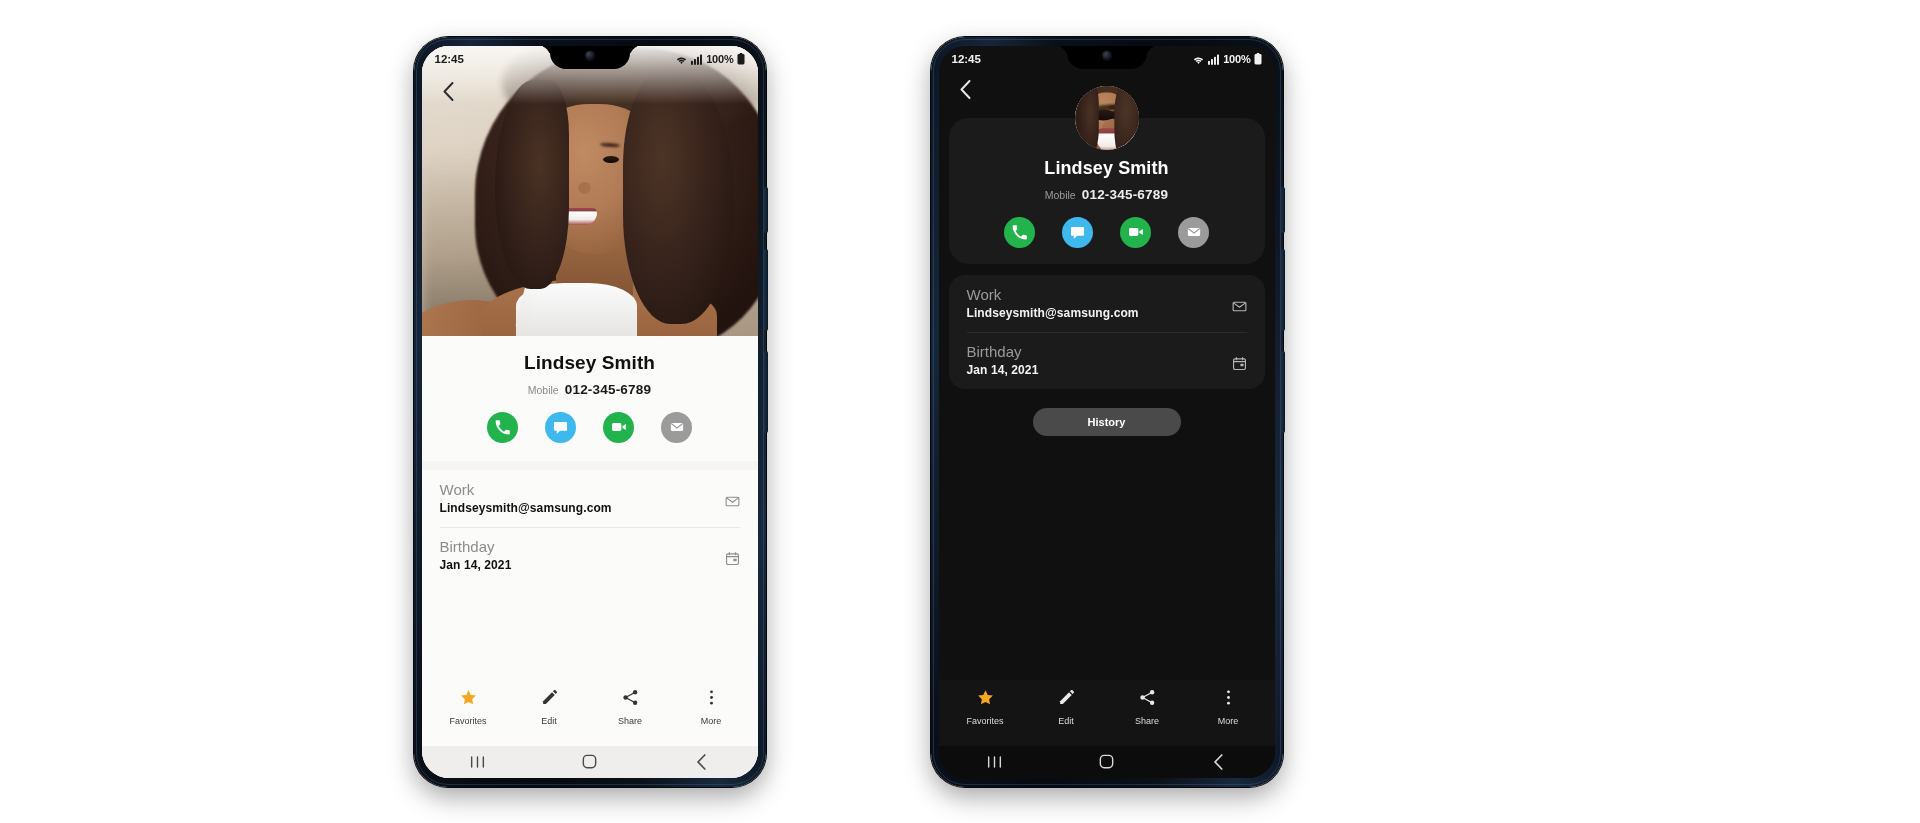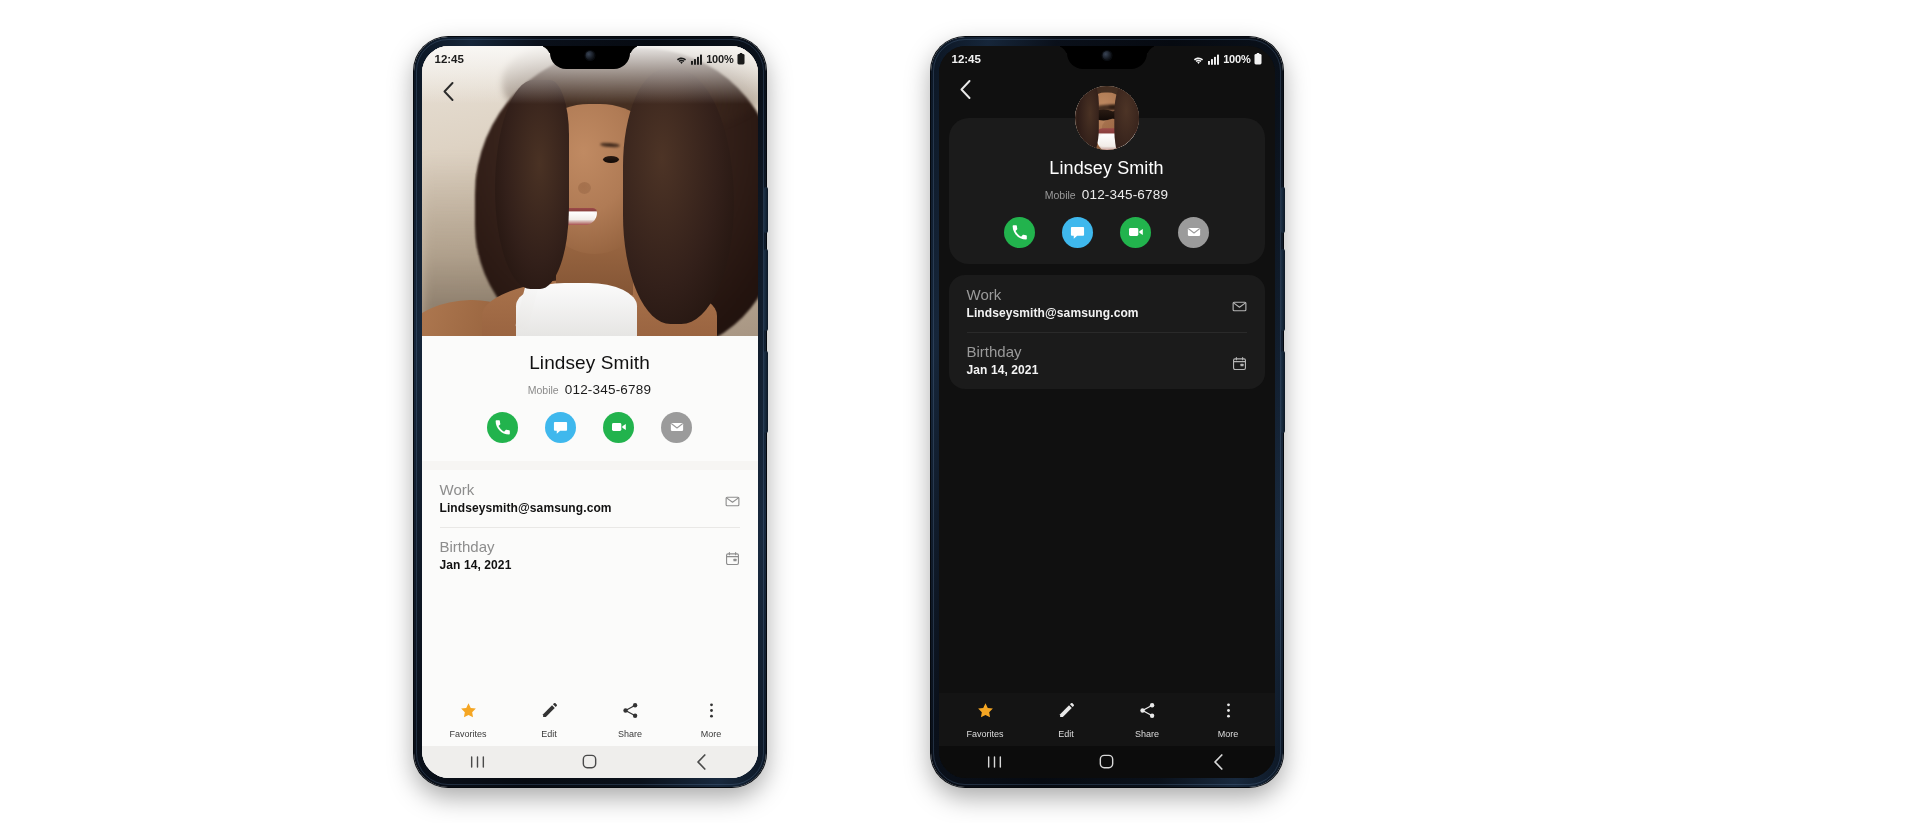--- a/index.html
+++ b/index.html
@@ -286,7 +286,7 @@
   }
   .contact-name {
     font-size: 19px;
-    font-weight: normal;
+    font-weight: bold;
     color: #111;
     letter-spacing: 0.1px;
   }

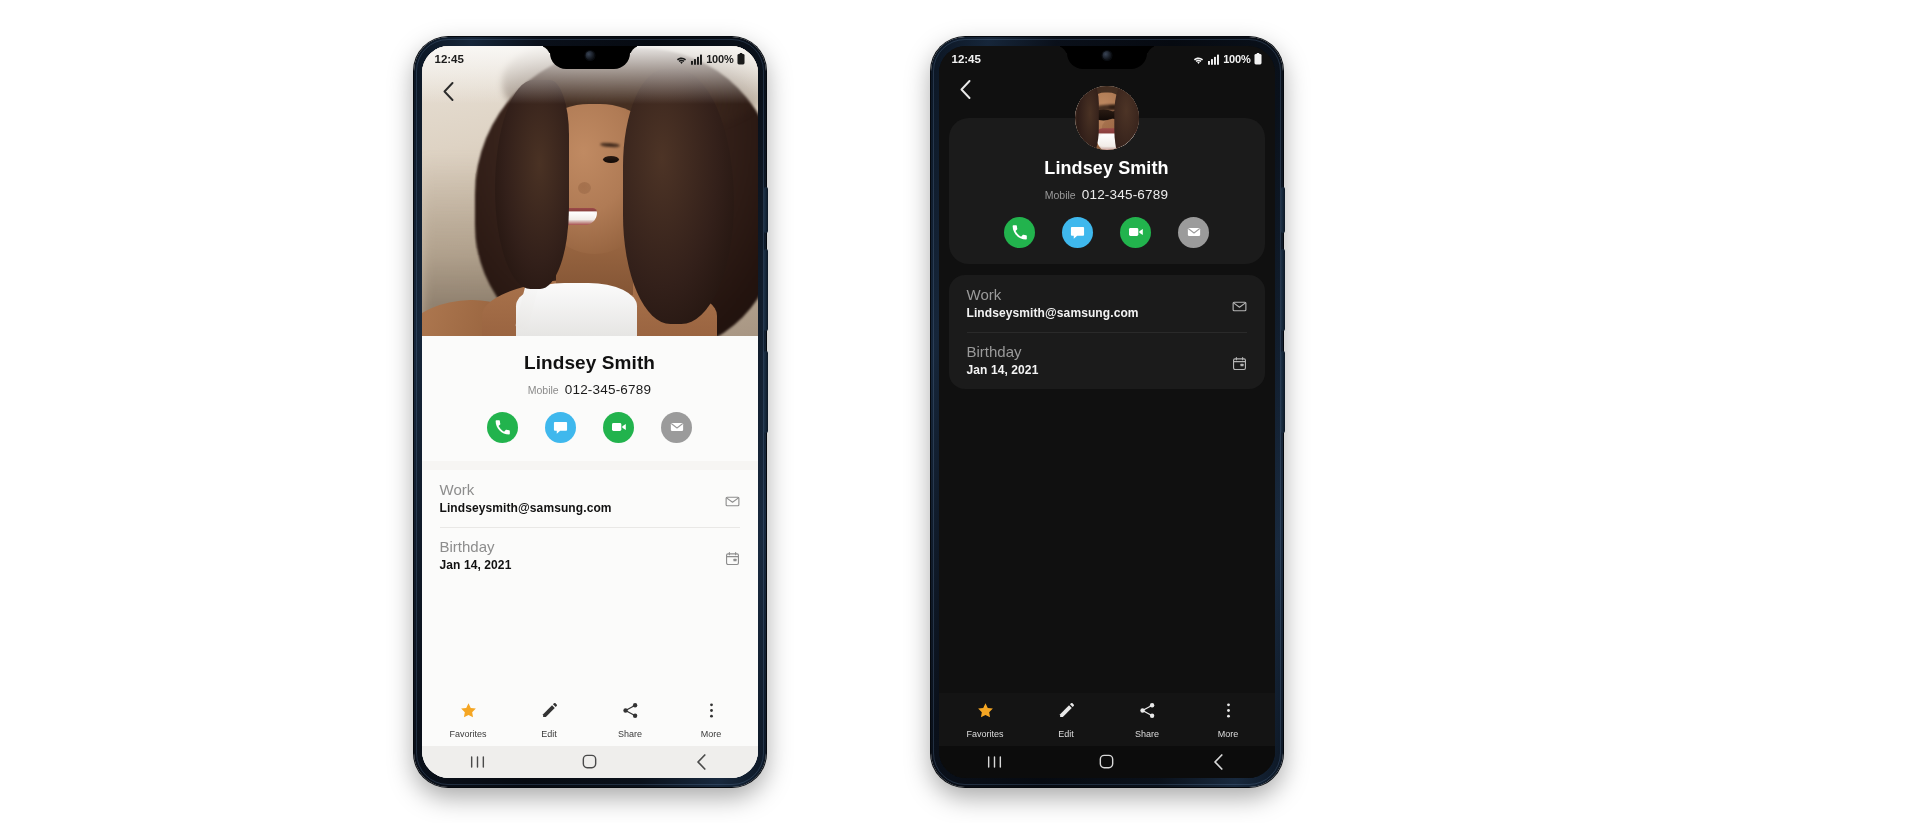--- a/index.html
+++ b/index.html
@@ -297,7 +297,7 @@
     display: flex; align-items: baseline; justify-content: center; gap: 6px;
   }
   .contact-phone .lbl { font-size: 10.5px; color: #8b8b8b; font-weight: normal; }
-  .contact-phone .num { font-weight: normal; letter-spacing: 0.2px; }
+  .contact-phone .num { font-weight: bold; letter-spacing: 0.2px; }
 
   .actions {
     display: flex;

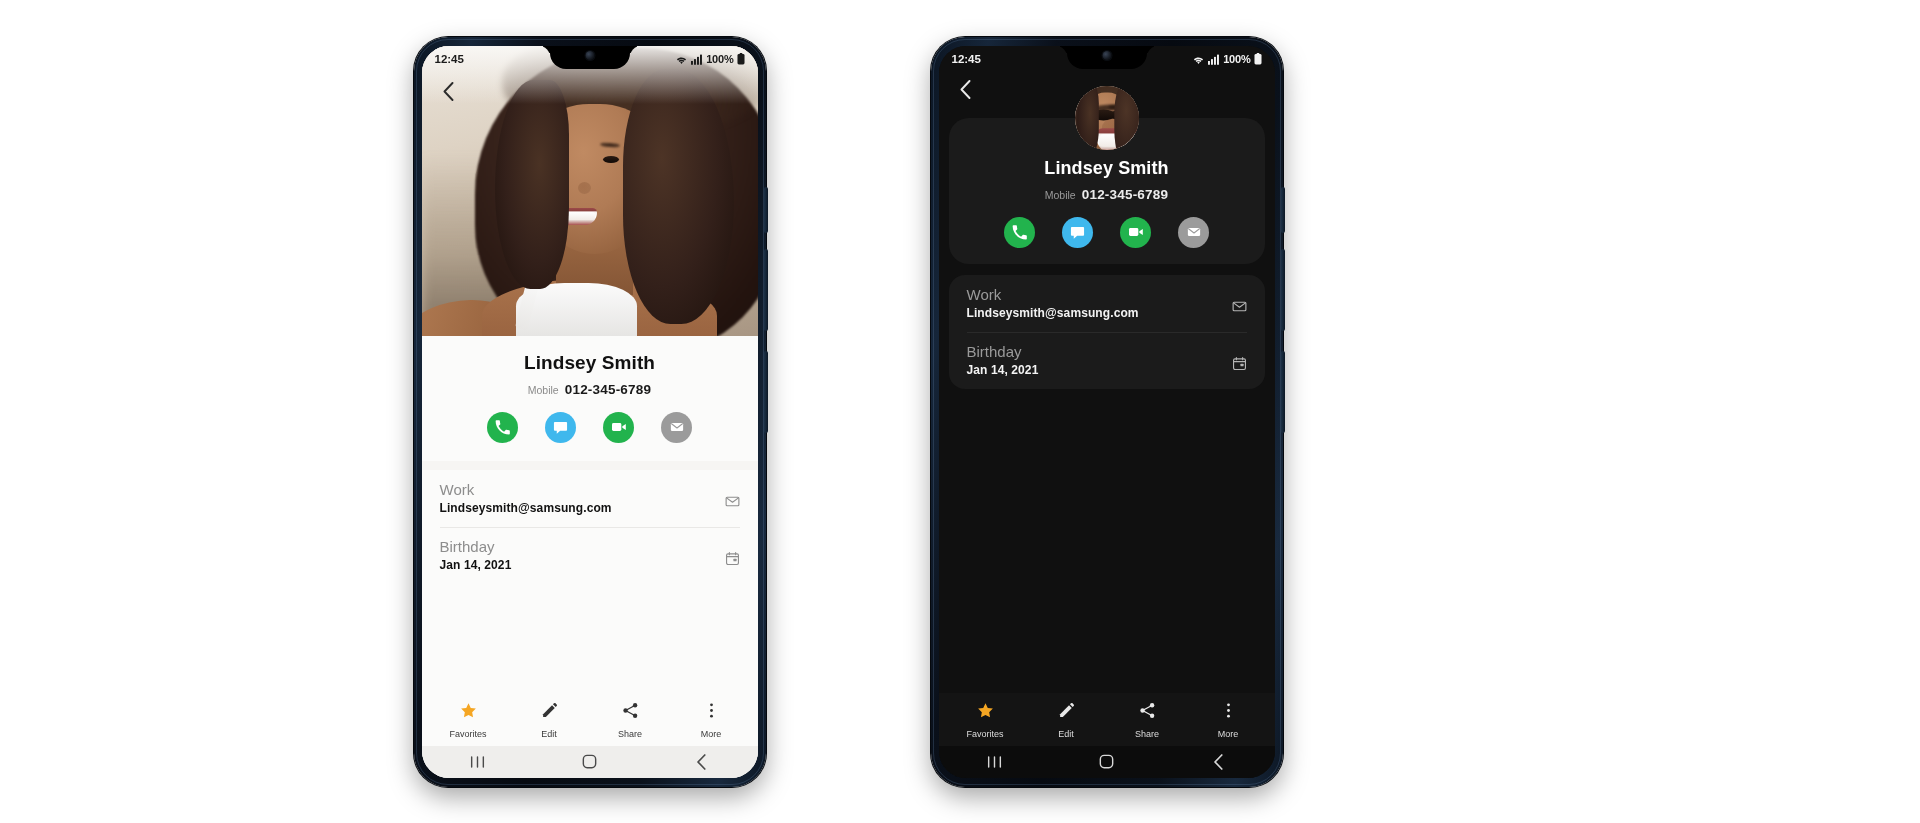--- a/index.html
+++ b/index.html
@@ -769,6 +769,9 @@
           </div>
         </div>
 
+        <div class="history-wrap">
+          <button class="history-btn">History</button>
+        </div>
 
         <div class="dark-spacer"></div>
 

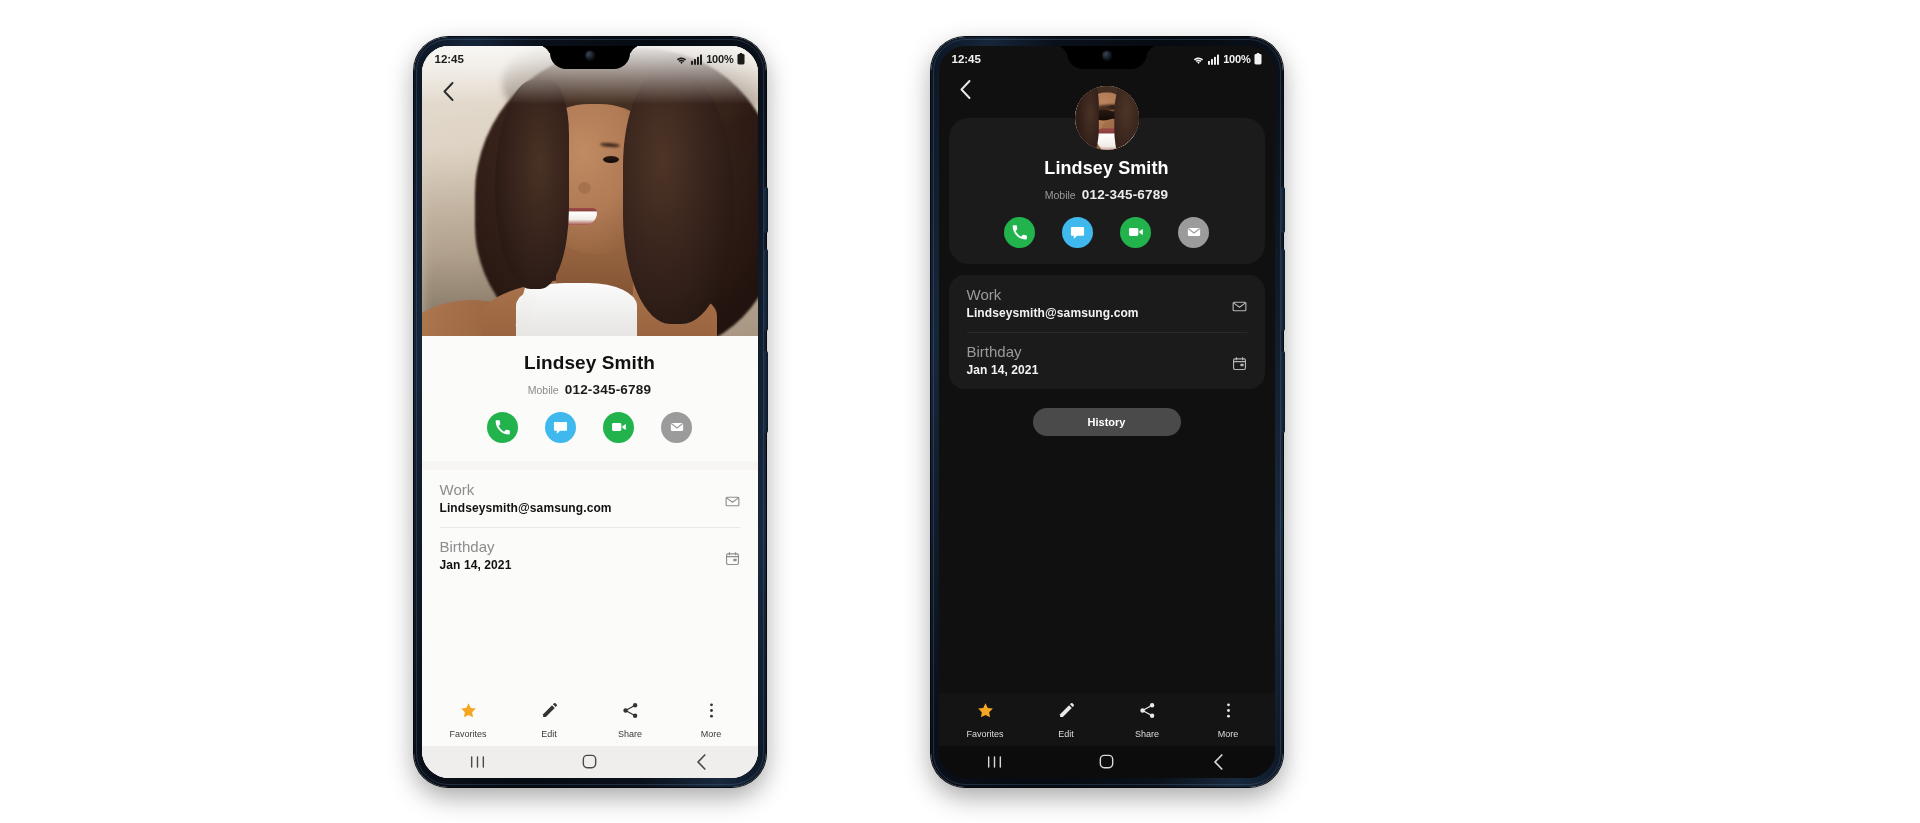--- a/index.html
+++ b/index.html
@@ -341,7 +341,7 @@
     display: flex;
     align-items: center;
     justify-content: space-around;
-    padding: 9px 6px 7px;
+    padding: 9px 6px 20px;
     background: #fbfbfa;
     flex: 0 0 auto;
   }

